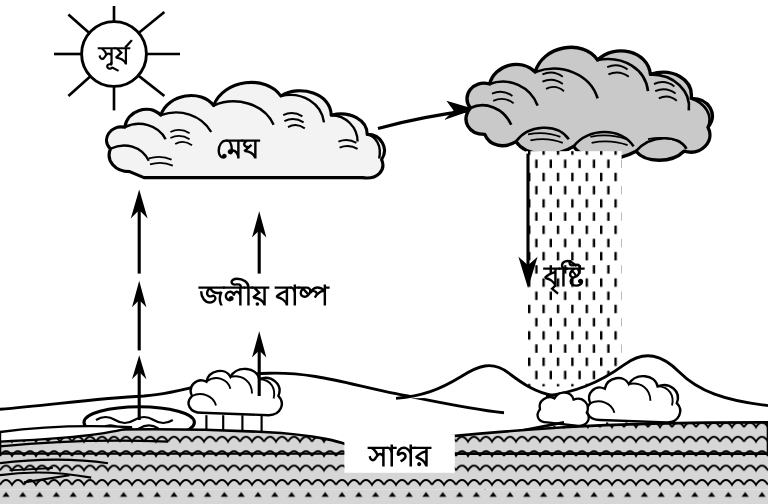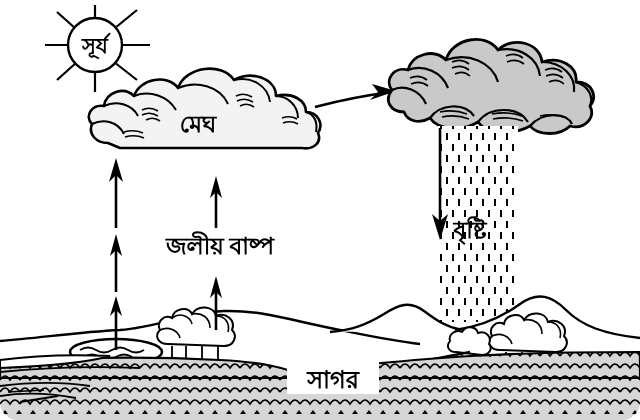--- a/index.html
+++ b/index.html
@@ -14,7 +14,6 @@
     background: #ffffff;
     overflow: hidden;
     font-family: "Liberation Sans", sans-serif;
-    border-radius: 18px;
   }
   #stage svg {
     display: block;

